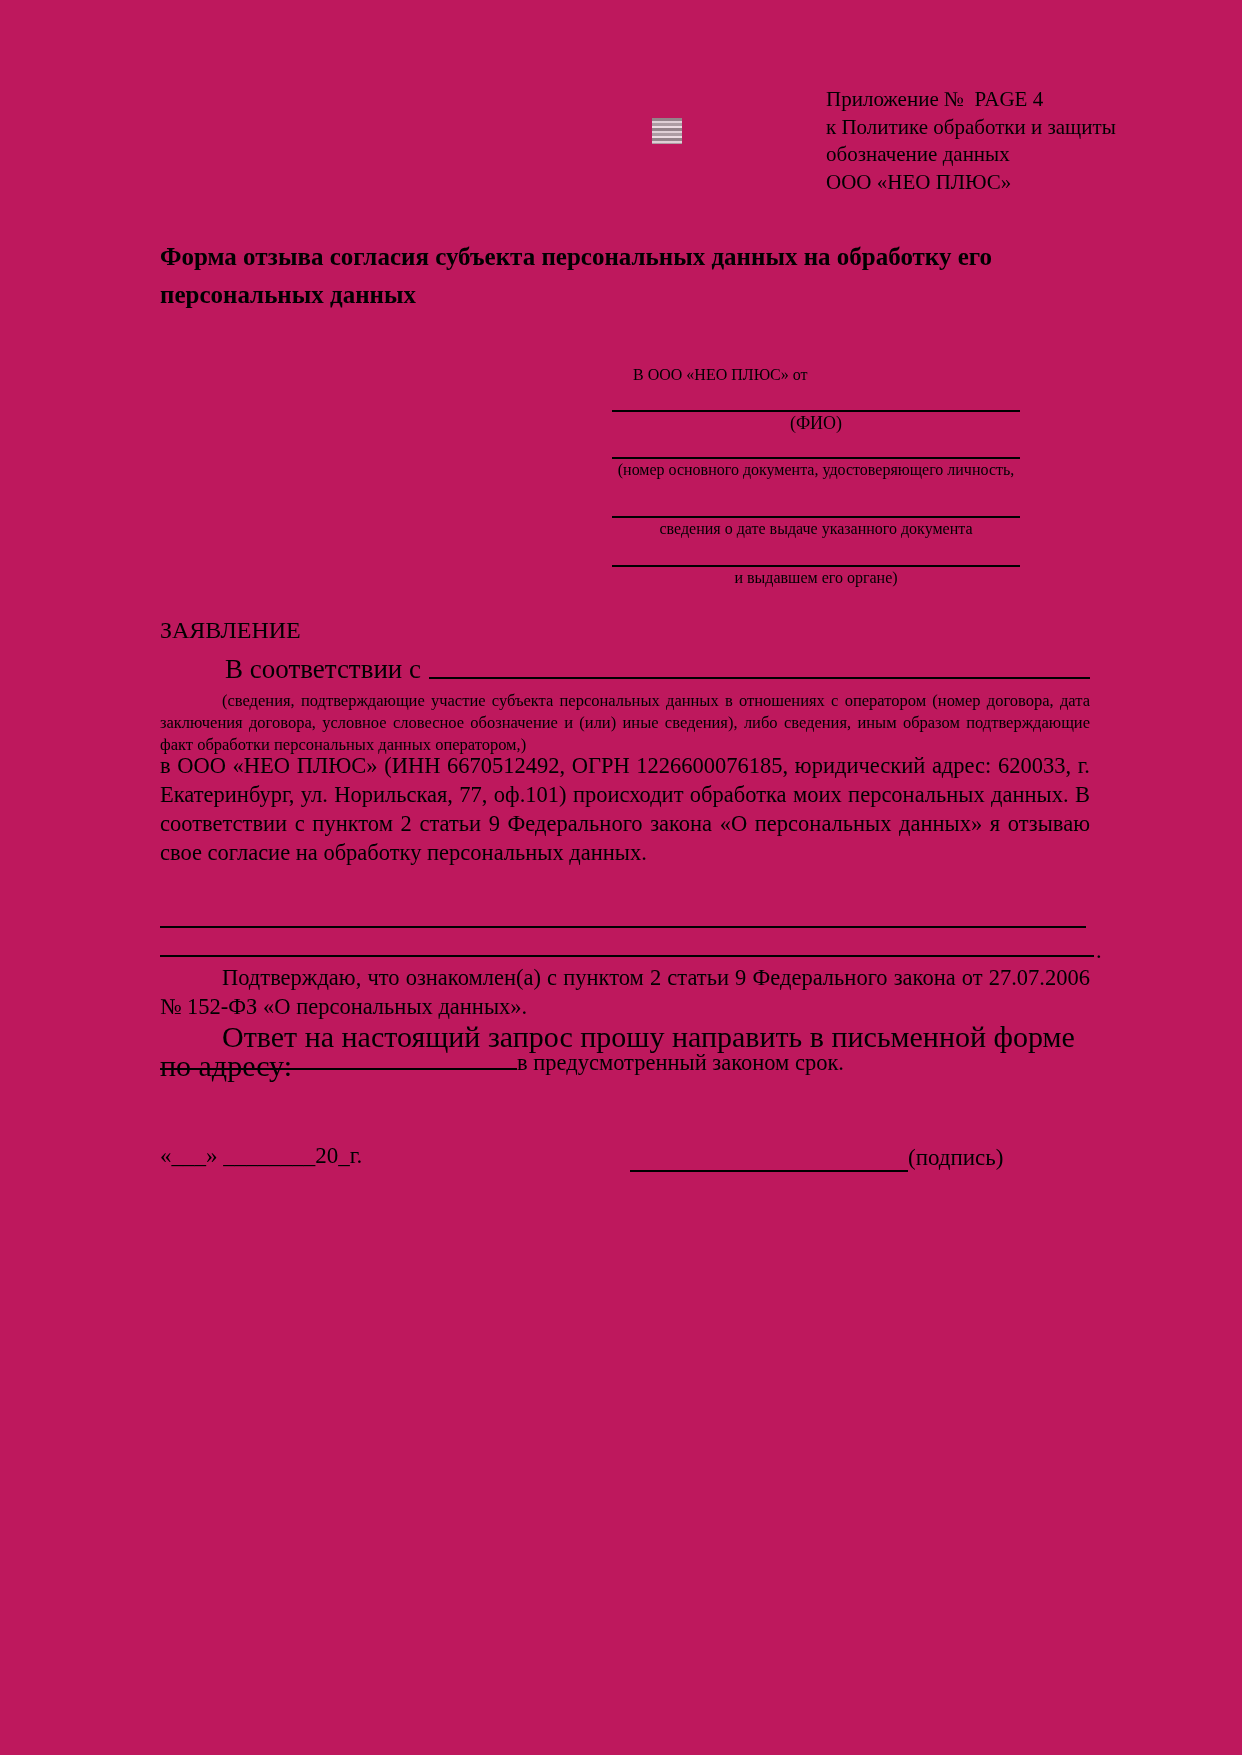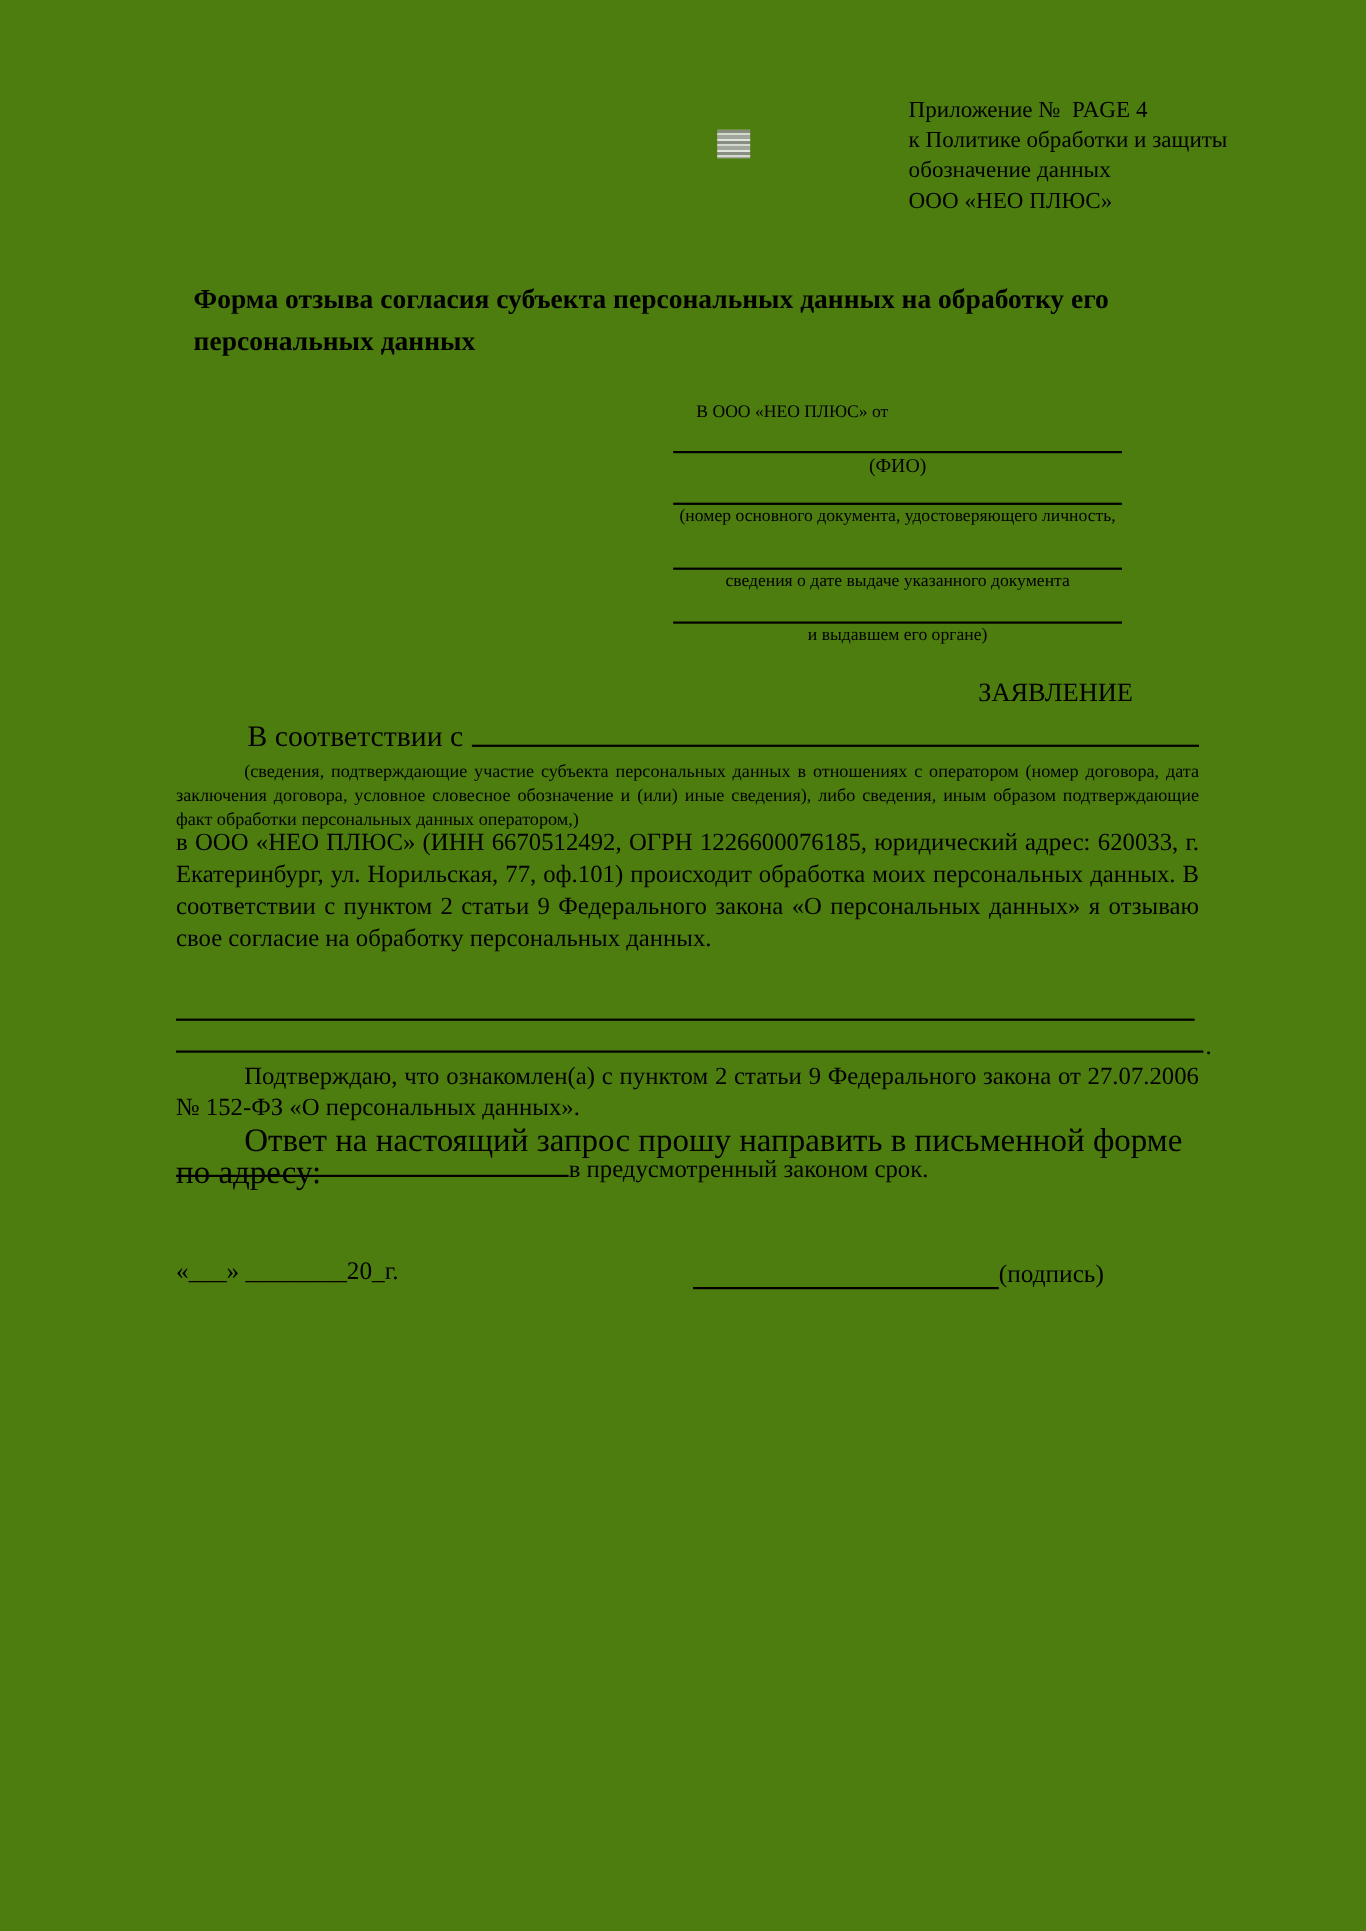--- a/index.html
+++ b/index.html
@@ -4,7 +4,7 @@
 <style>
   html,body{margin:0;padding:0;background:#fff;}
   .page{
-    position:relative; width:1242px; height:1755px; background:#4d7c0f;
+    position:relative; width:1242px; height:1755px; background:#be185d;
     font-family:"Liberation Serif","DejaVu Serif",serif; color:#000;
     overflow:hidden;
   }

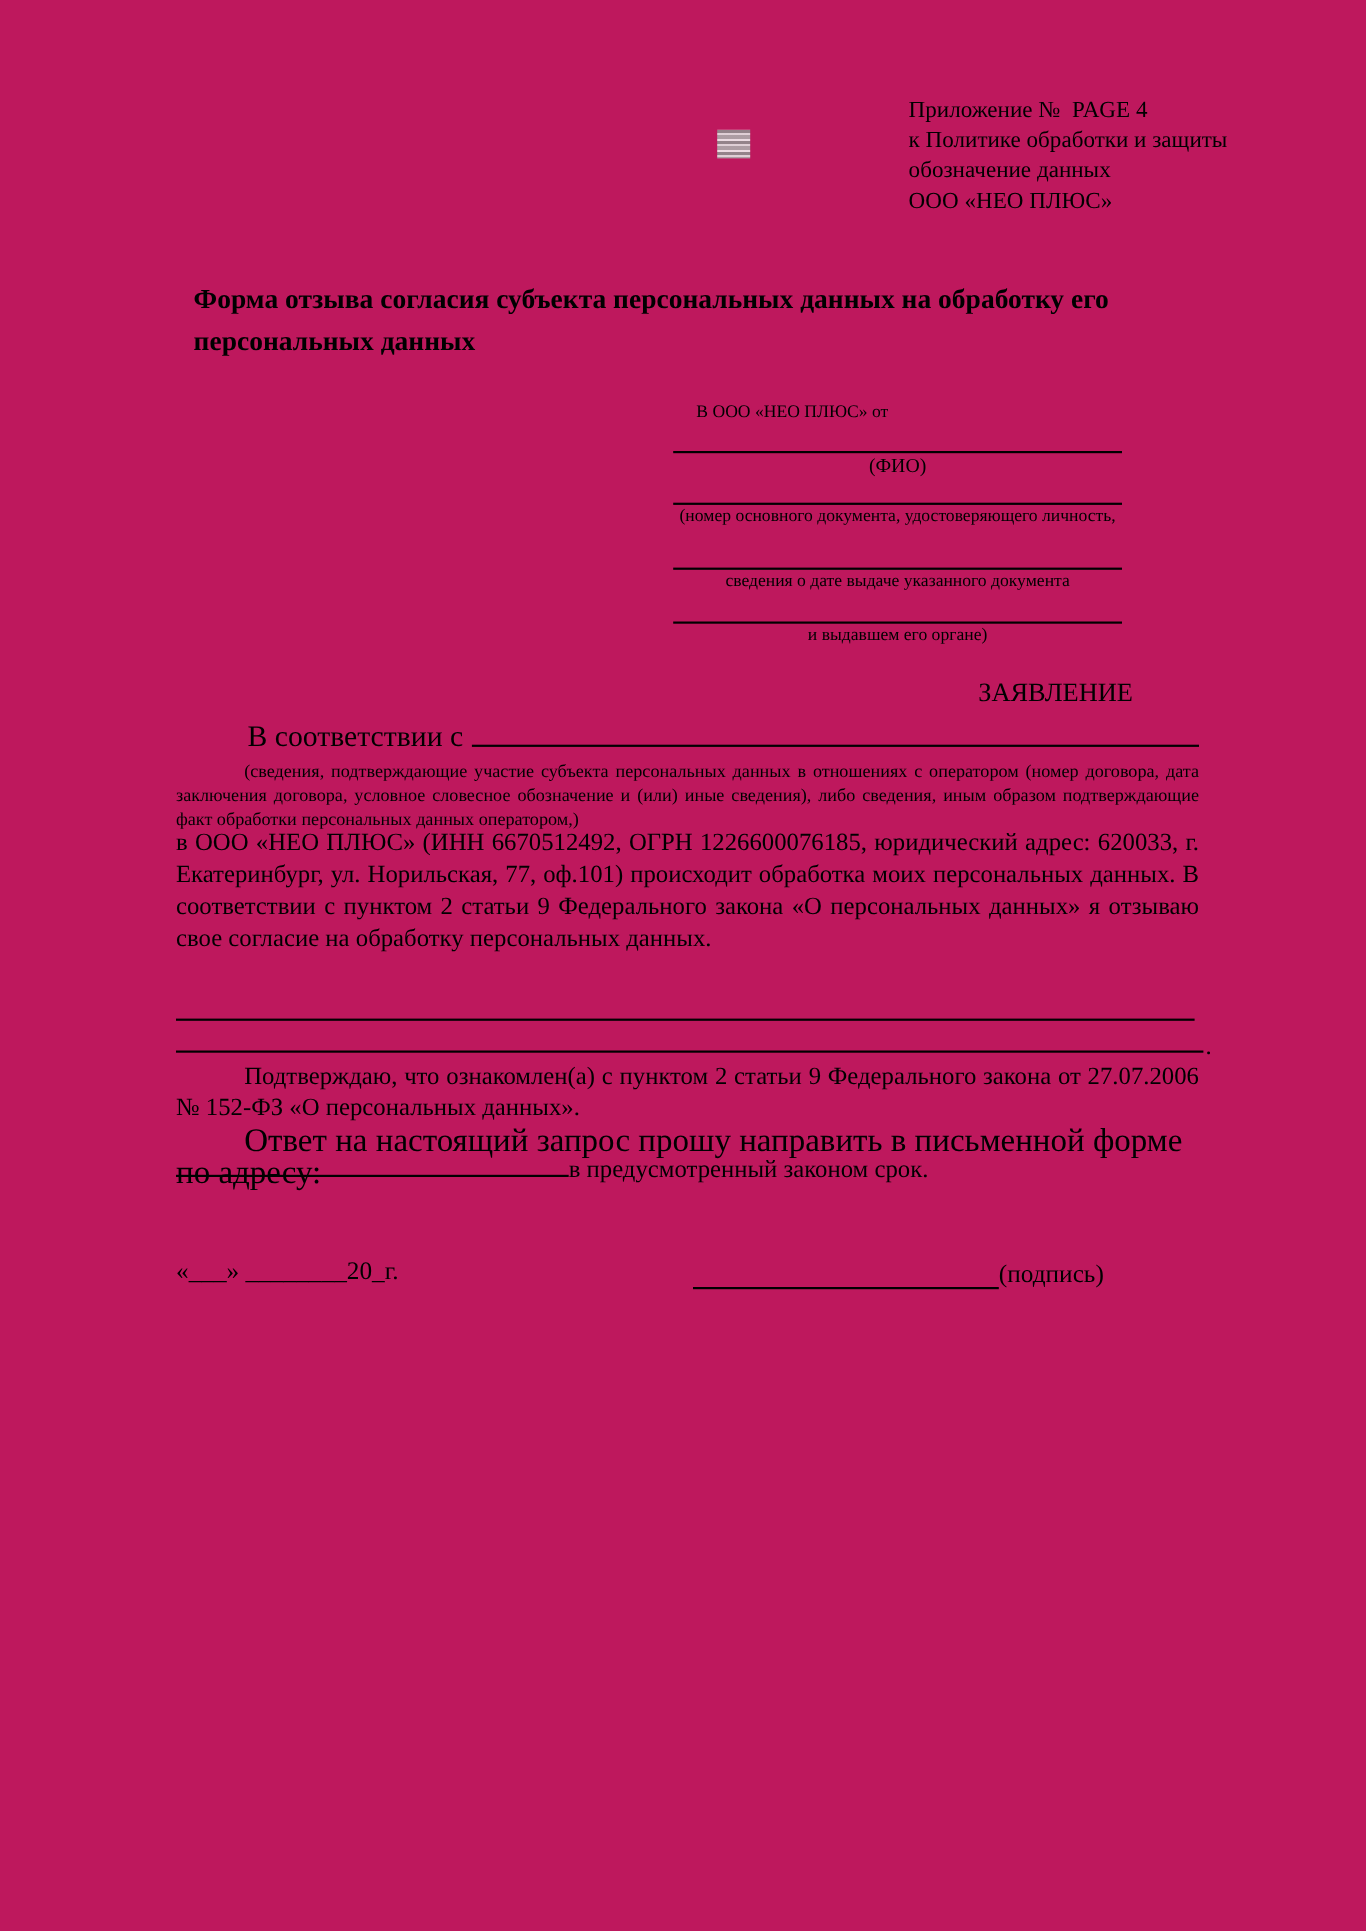--- a/index.html
+++ b/index.html
@@ -19,7 +19,7 @@
     opacity:.9;
   }
   .title{
-    position:absolute; left:160px; top:238px; width:880px; margin:16px;
+    position:absolute; left:160px; top:238px; width:880px; margin:0;
     font-size:25px; font-weight:700; line-height:38px;
   }
   .addressee{position:absolute; left:633px; top:366px; font-size:16px;text-align:center;}

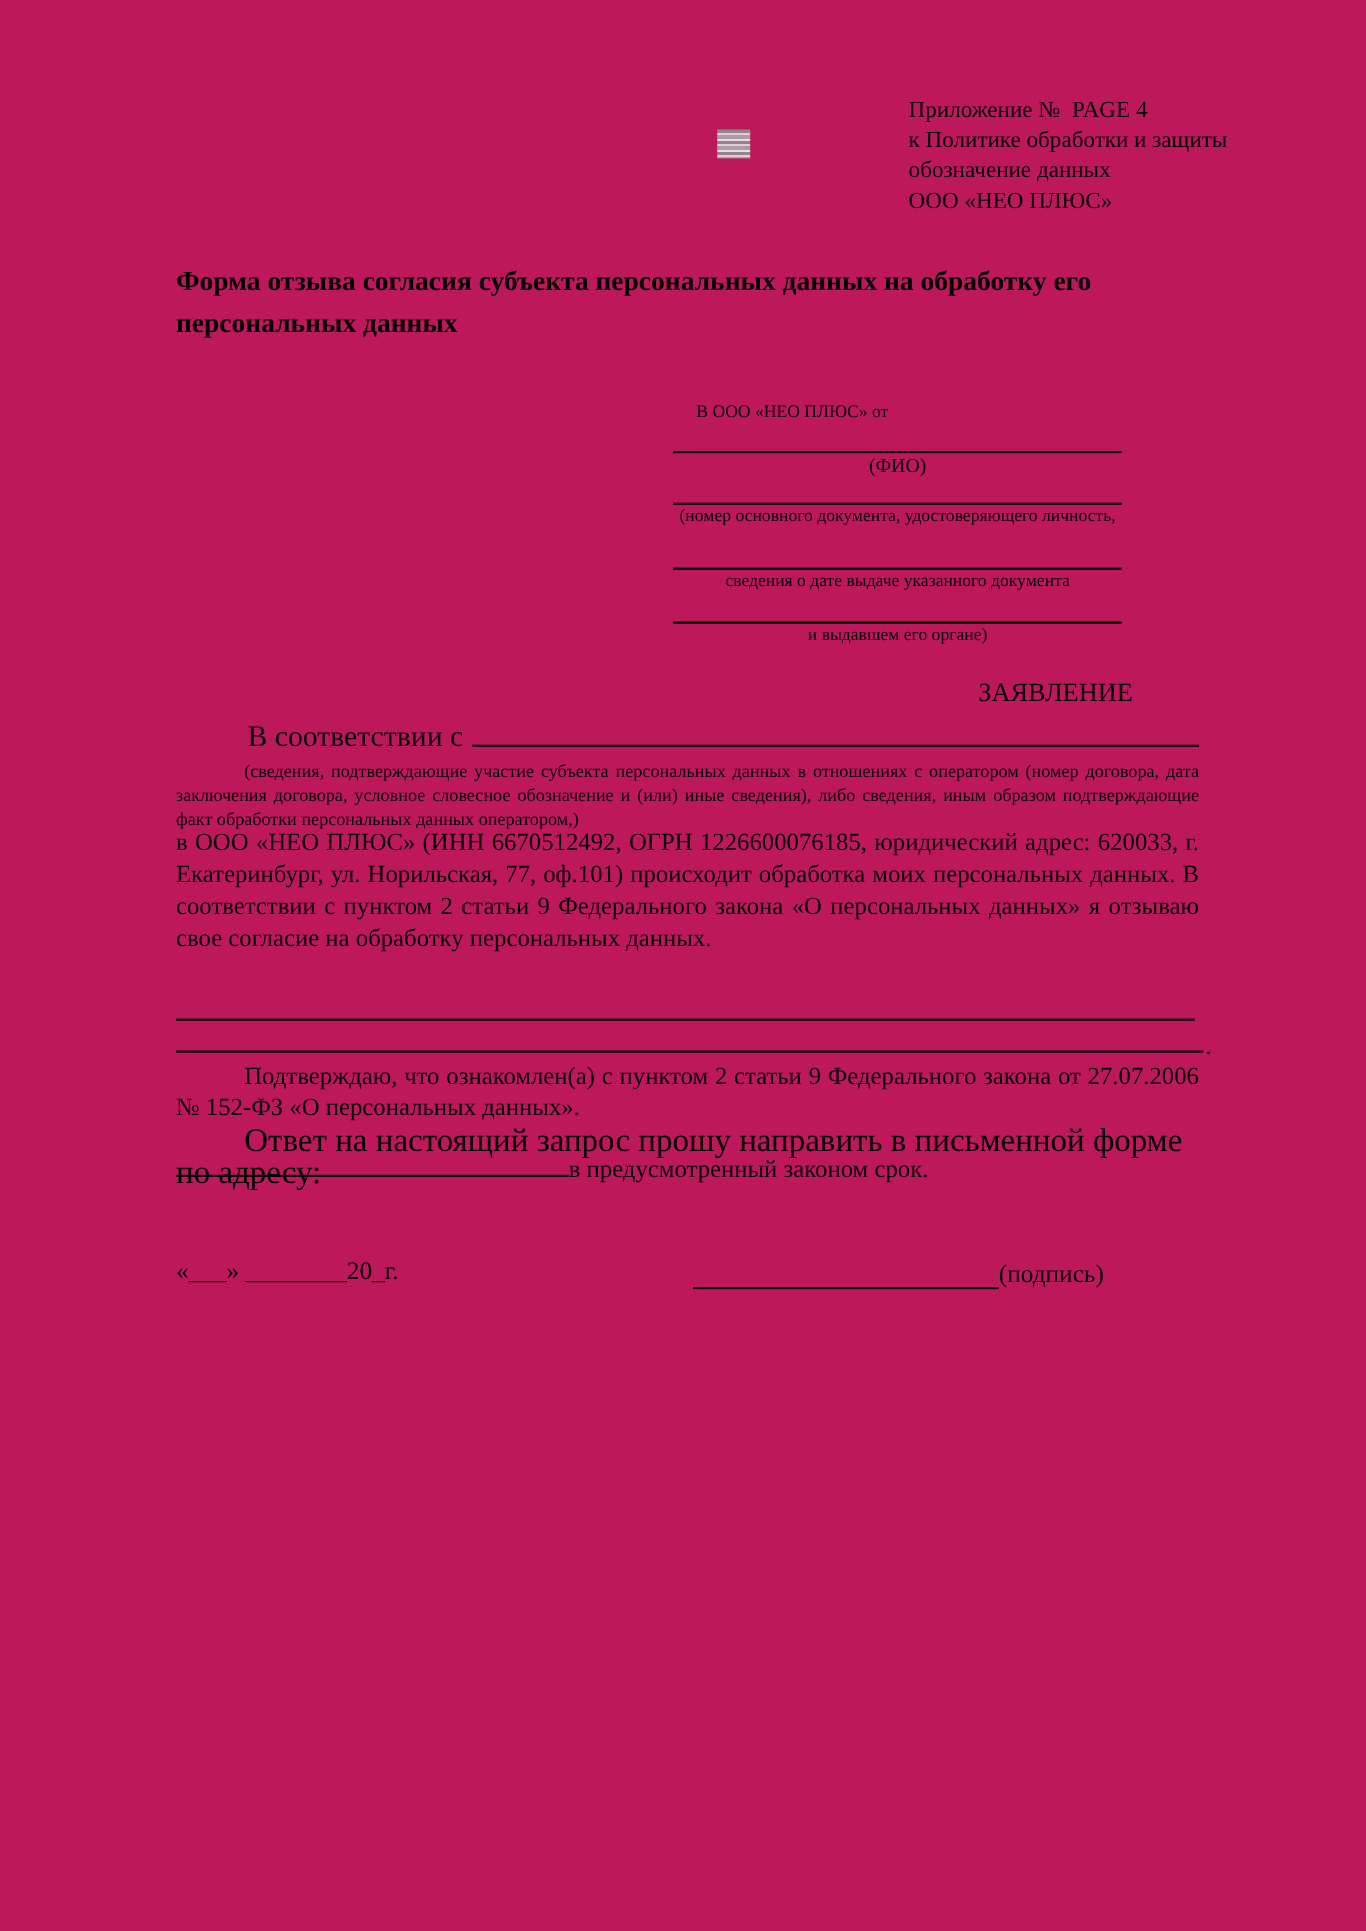--- a/index.html
+++ b/index.html
@@ -30,7 +30,7 @@
   #bc2{top:461px; font-size:16px;}
   #bc3{top:520px; font-size:16px;}
   #bc4{top:569px; font-size:16px;}
-  .zayavlenie{position:absolute; left:160px; top:617px; width:870px; text-align:right; font-size:24px;}
+  .zayavlenie{position:absolute; left:160px; top:617px; width:870px; text-align:left; font-size:24px;}
   .intro-row{
     position:absolute; left:160px; top:654px; width:930px; box-sizing:border-box;
     padding-left:65px; display:flex; font-size:27px; line-height:30px;

